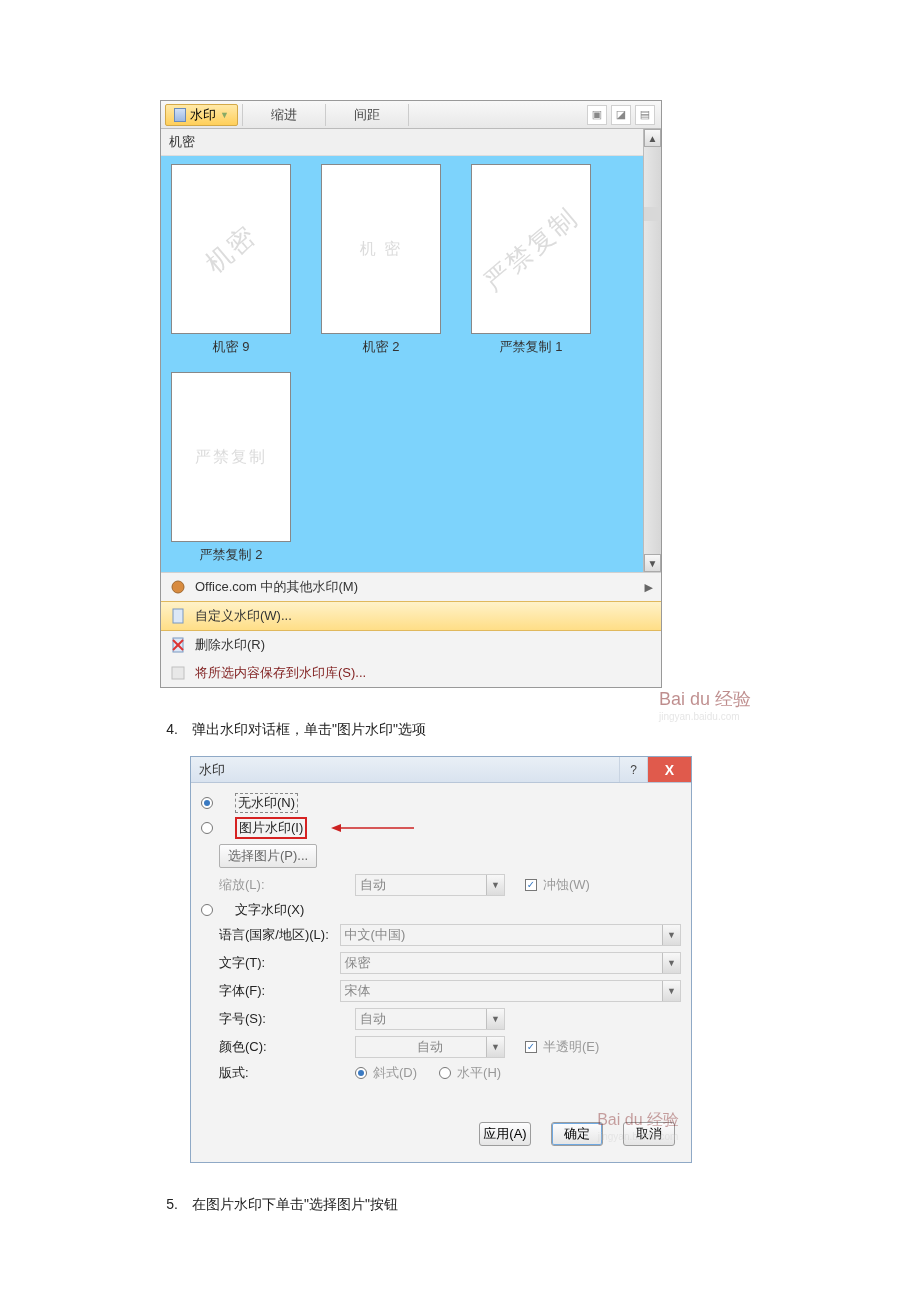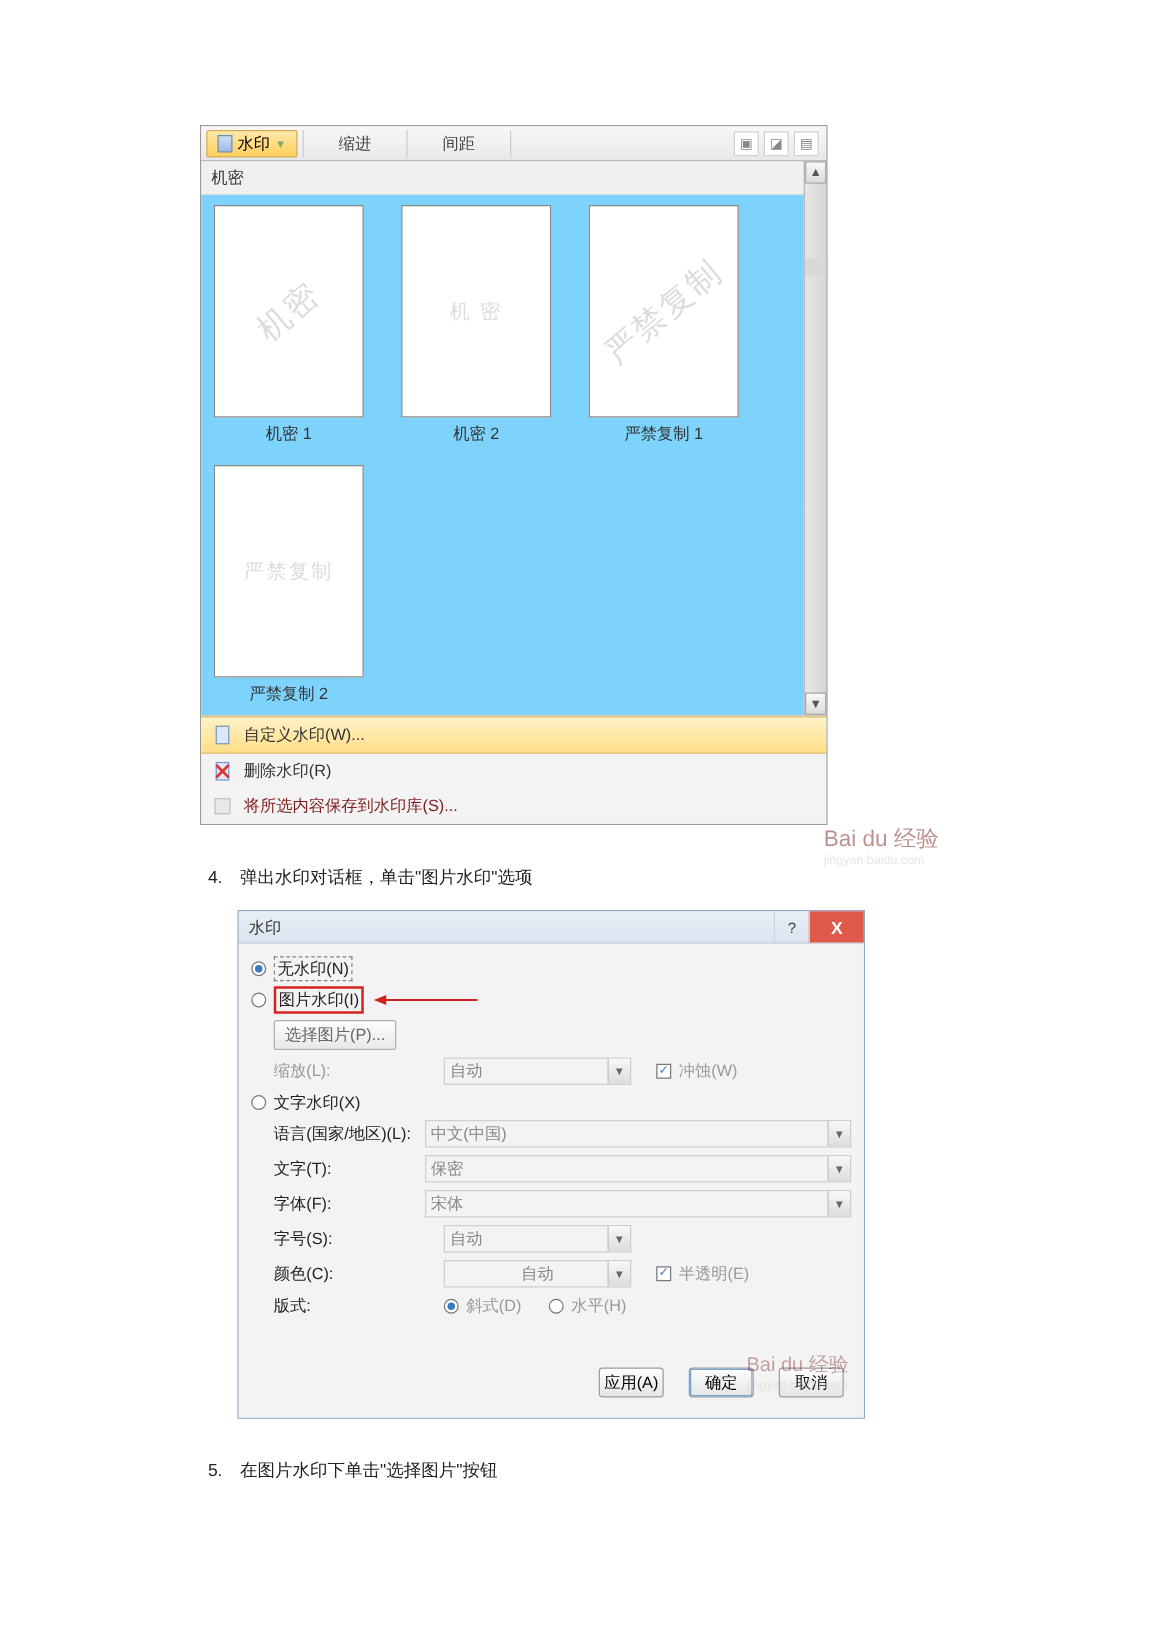--- a/index.html
+++ b/index.html
@@ -219,7 +219,7 @@
             <div class="gallery-thumb">
                 <span class="wm-text">机密</span>
               </div>
-            <div class="gallery-caption">机密 1</div>
+            <div class="gallery-caption">机密 9</div>
           </div>
           <div class="gallery-item">
             <div class="gallery-thumb">

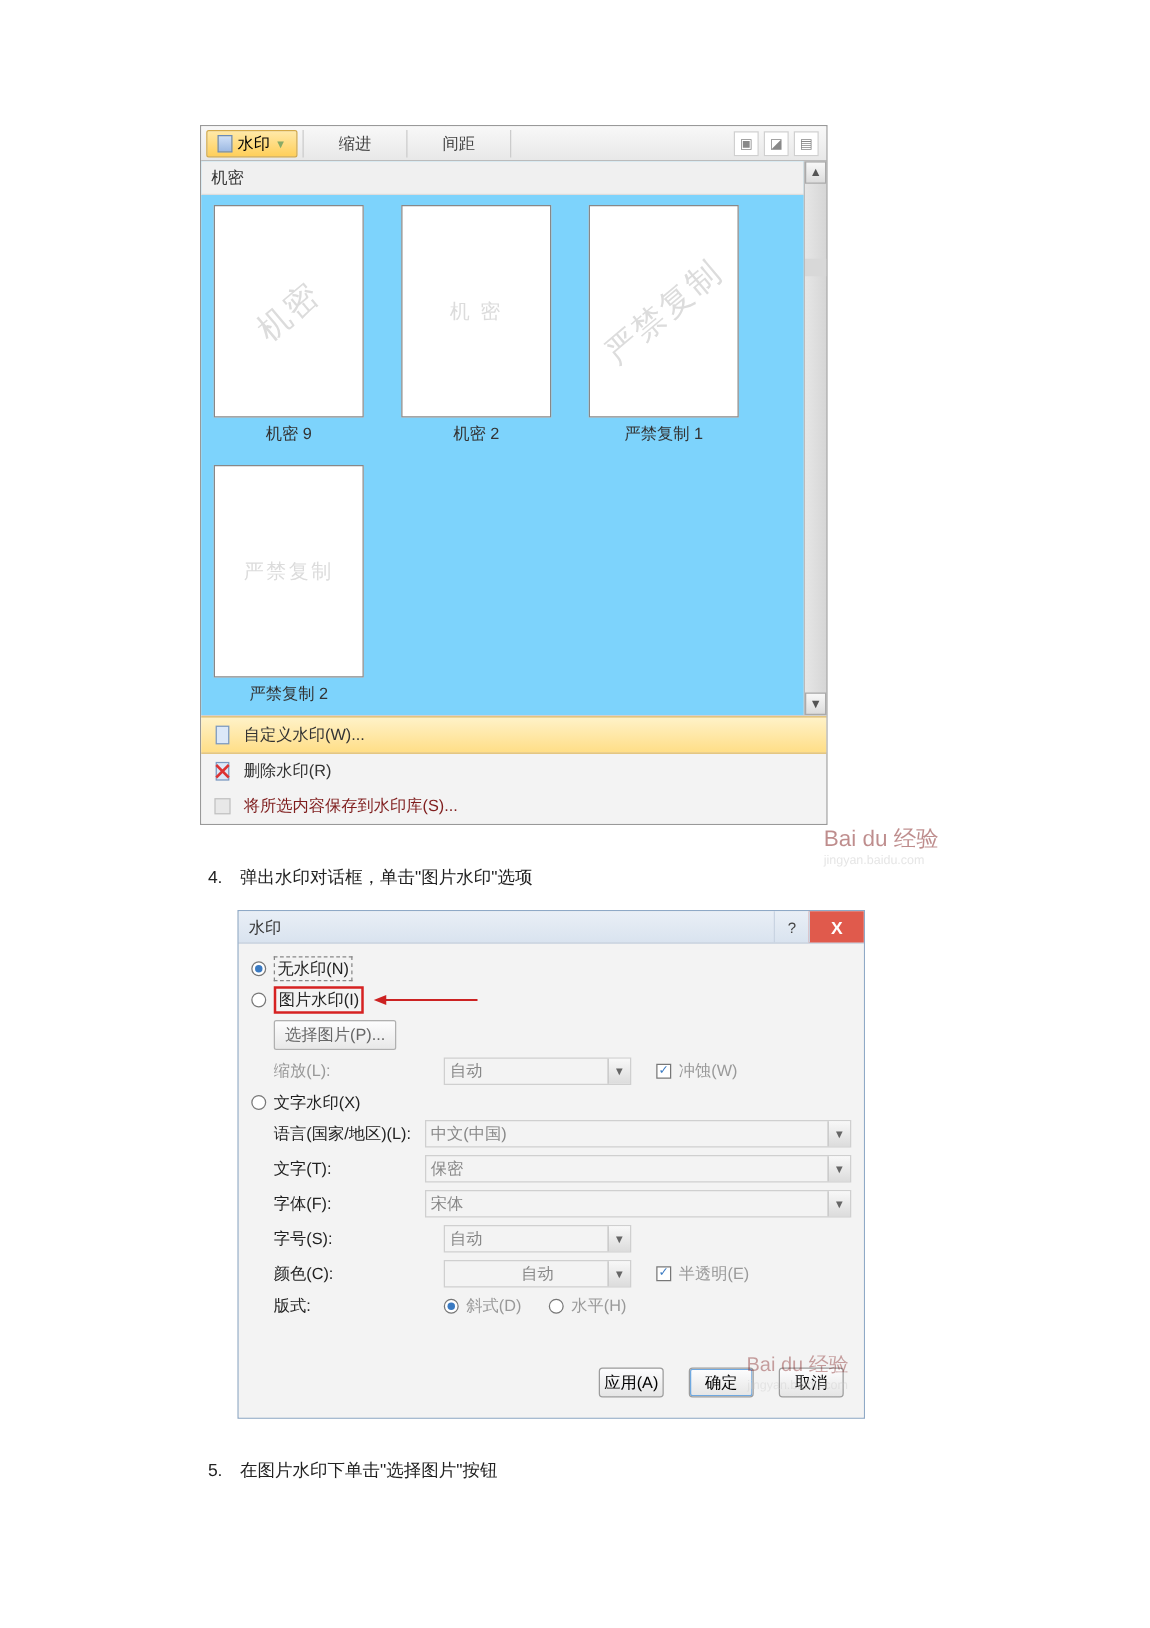--- a/index.html
+++ b/index.html
@@ -251,6 +251,15 @@
       </div>
     </div>
     <div class="menu-items baidu-box">
+      <div class="menu-item">
+        <span class="menu-icon">
+          <svg viewBox="0 0 16 16">
+              <circle cx="8" cy="8" r="6" fill="#d88b3f" stroke="#a0682e"></circle>
+            </svg>
+        </span>
+        <span>Office.com 中的其他水印(M)</span>
+        <span class="arrow">▶</span>
+      </div>
       <div class="menu-item highlighted">
         <span class="menu-icon">
           <svg viewBox="0 0 16 16">

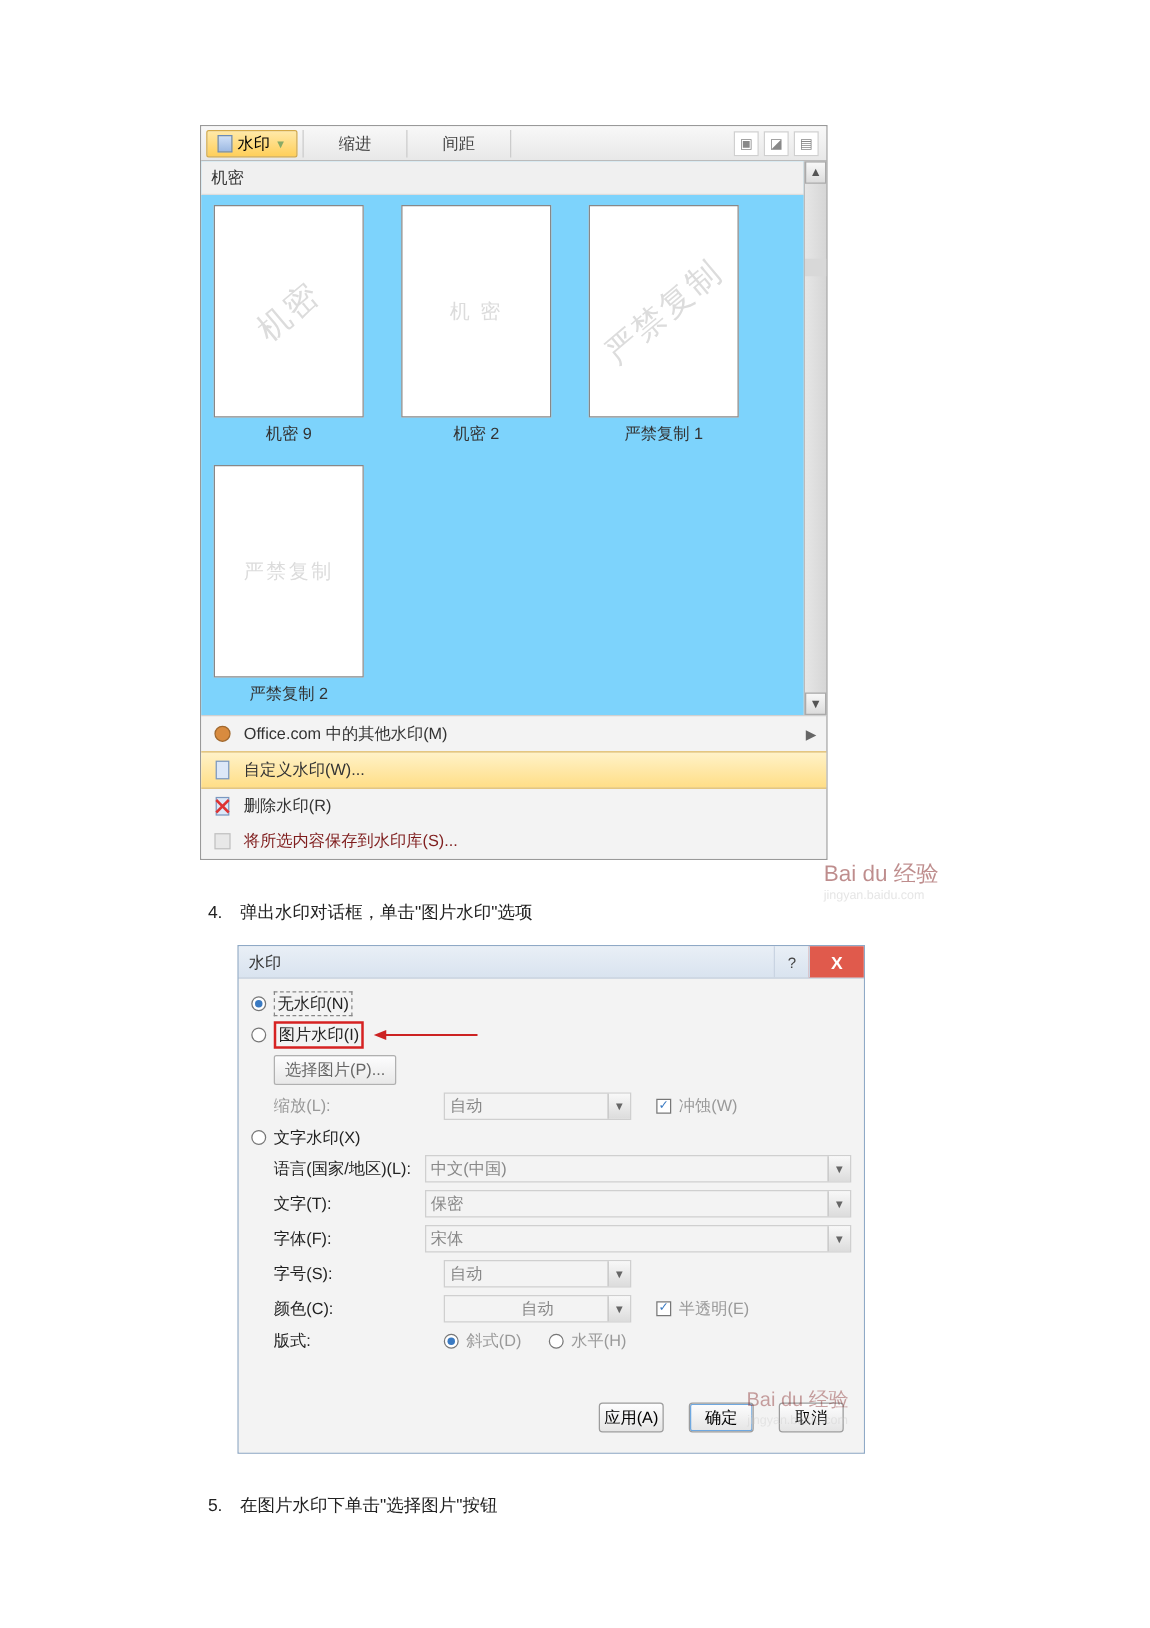--- a/index.html
+++ b/index.html
@@ -119,7 +119,7 @@
     .tb-close { background: #e05a4c; color: #fff; width: 44px; font-size: 14px; font-weight: bold; }
     
     .dialog-body { background: #f3f3f3; padding: 8px 10px; position: relative; }
-    .opt-row { display: flex; align-items: center; gap: 6px; padding: 2px 0; font-size: 13px; }
+    .opt-row { display: flex; align-items: center; gap: 22px; padding: 2px 0; font-size: 13px; }
     .radio { width: 12px; height: 12px; border: 1px solid #777; border-radius: 50%; display: inline-flex; align-items: center; justify-content: center; background: #fff; }
     .radio.checked::after { content: ''; width: 6px; height: 6px; border-radius: 50%; background: #3a7ac2; }
     .checkbox { width: 12px; height: 12px; border: 1px solid #777; background: #fff; display: inline-flex; align-items: center; justify-content: center; font-size: 10px; color: #3a7ac2; }

